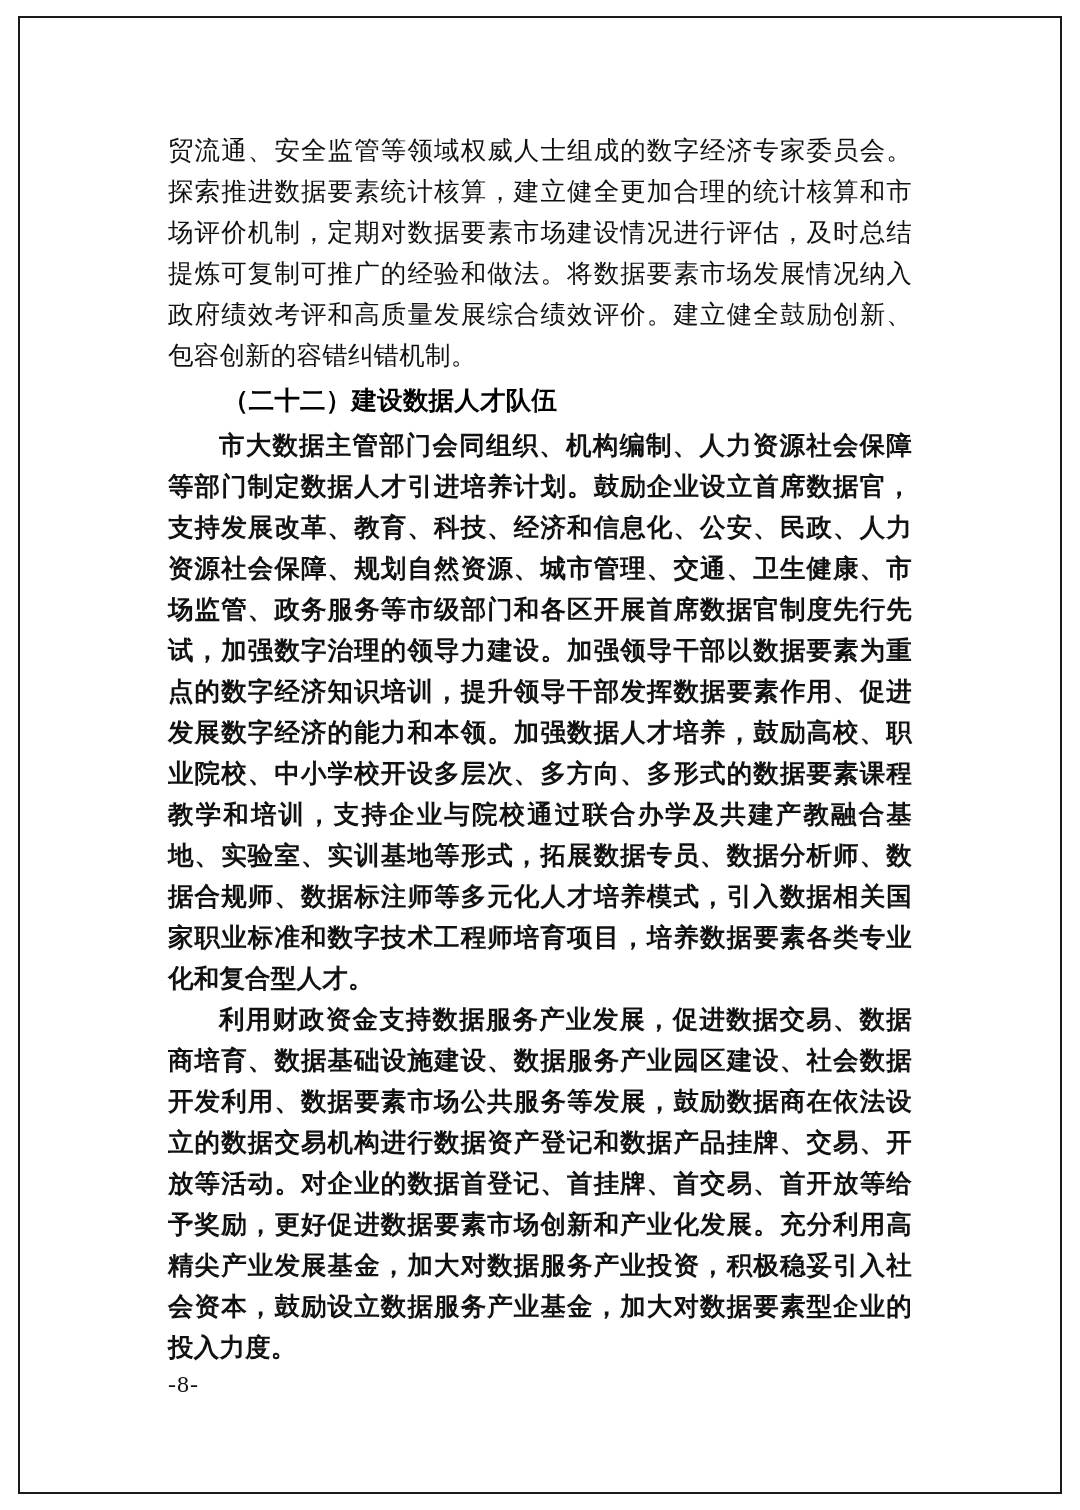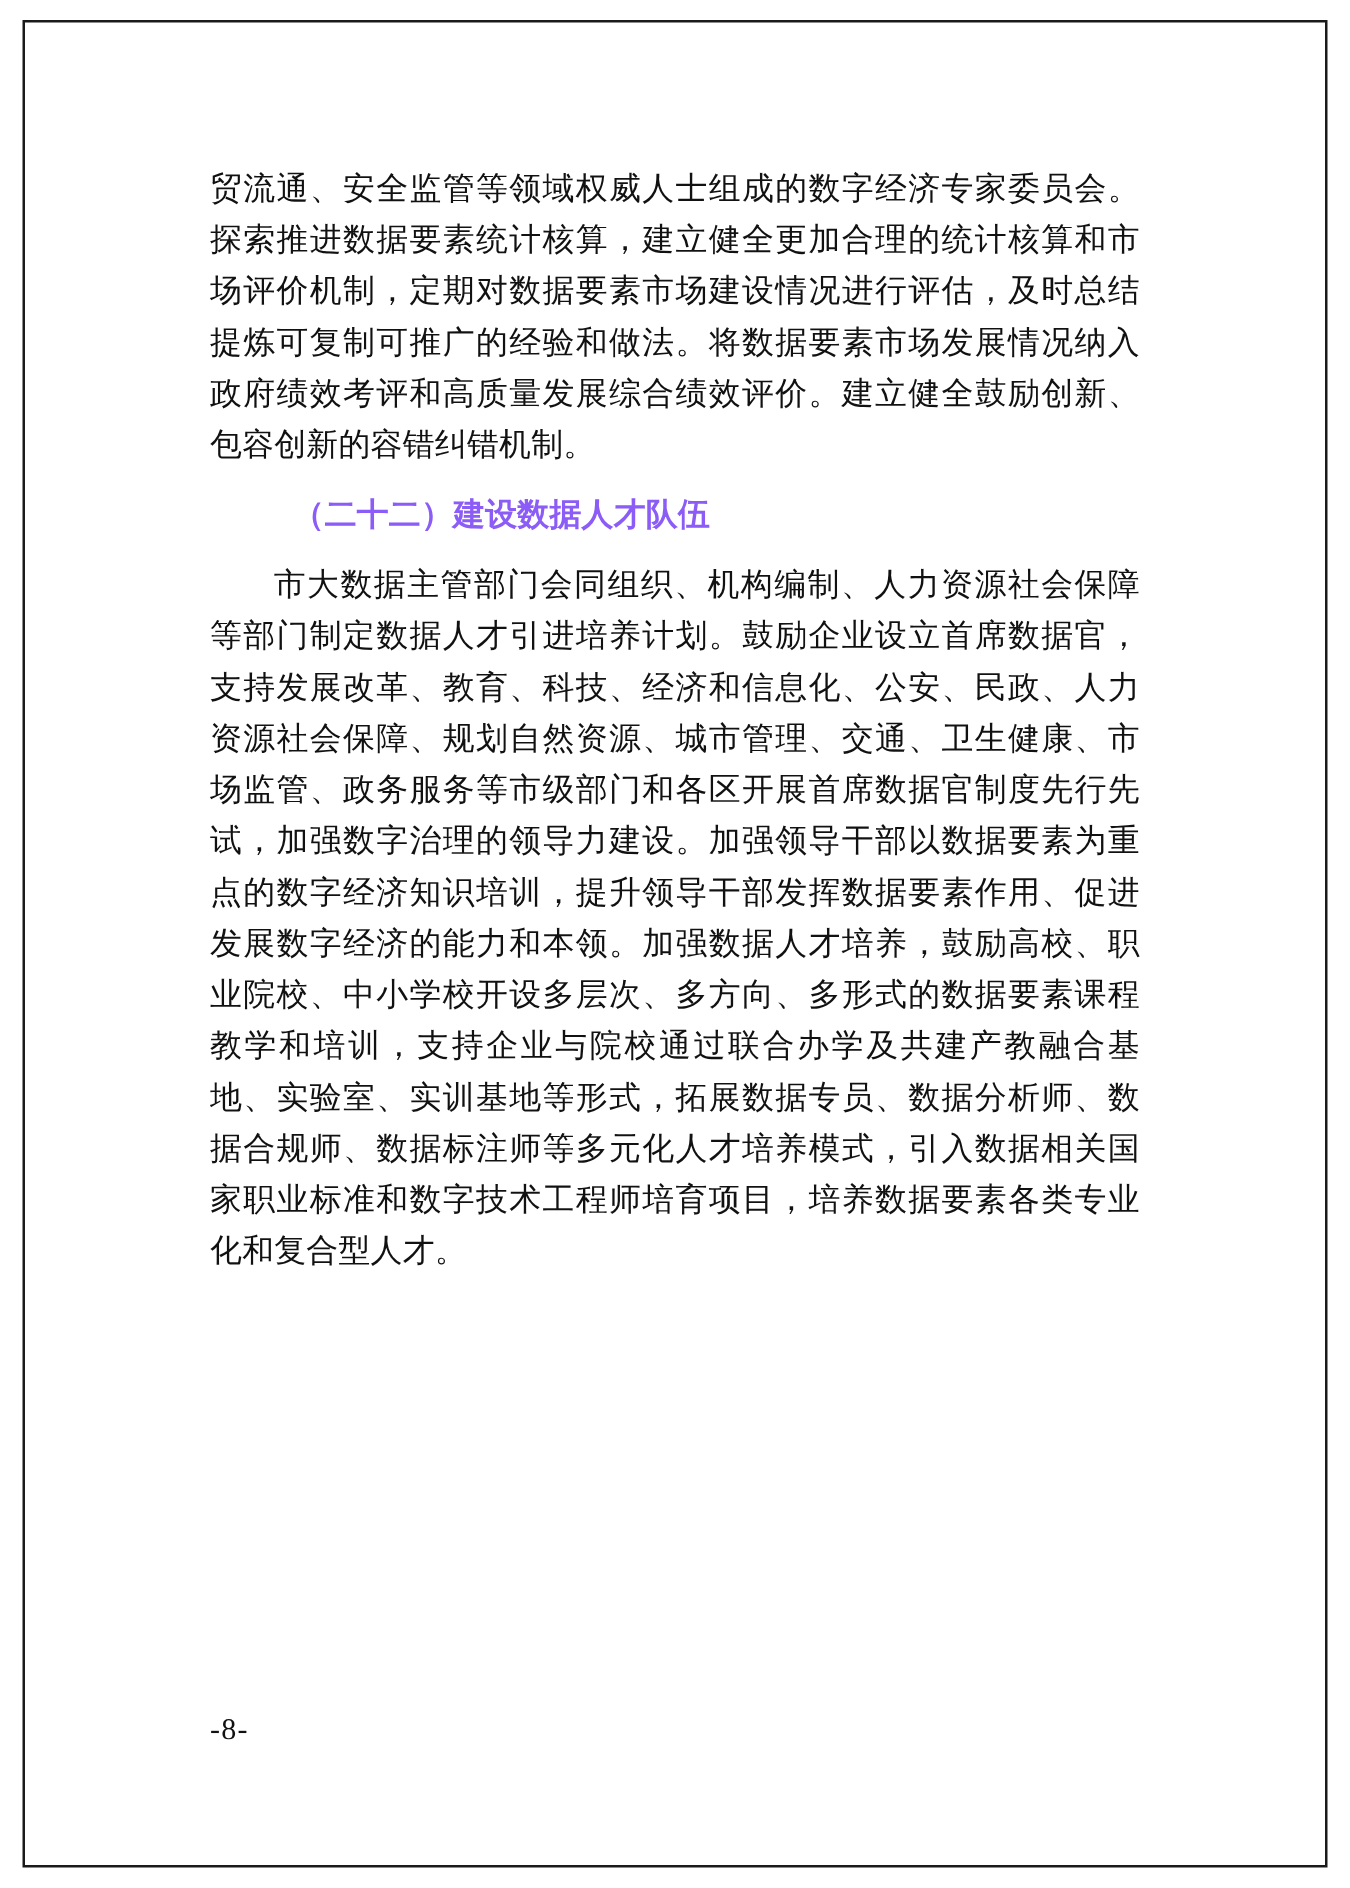--- a/index.html
+++ b/index.html
@@ -49,8 +49,8 @@
     font-family: "Liberation Serif", "DejaVu Serif", serif;
     font-size: 25.5px;
     line-height: 41px;
-    color: #8b5cf6;
-    margin: 15px;
+    color: #000000;
+    margin: 4px;
     text-indent: 2em;
     font-weight: 600;
     letter-spacing: 0.2px;

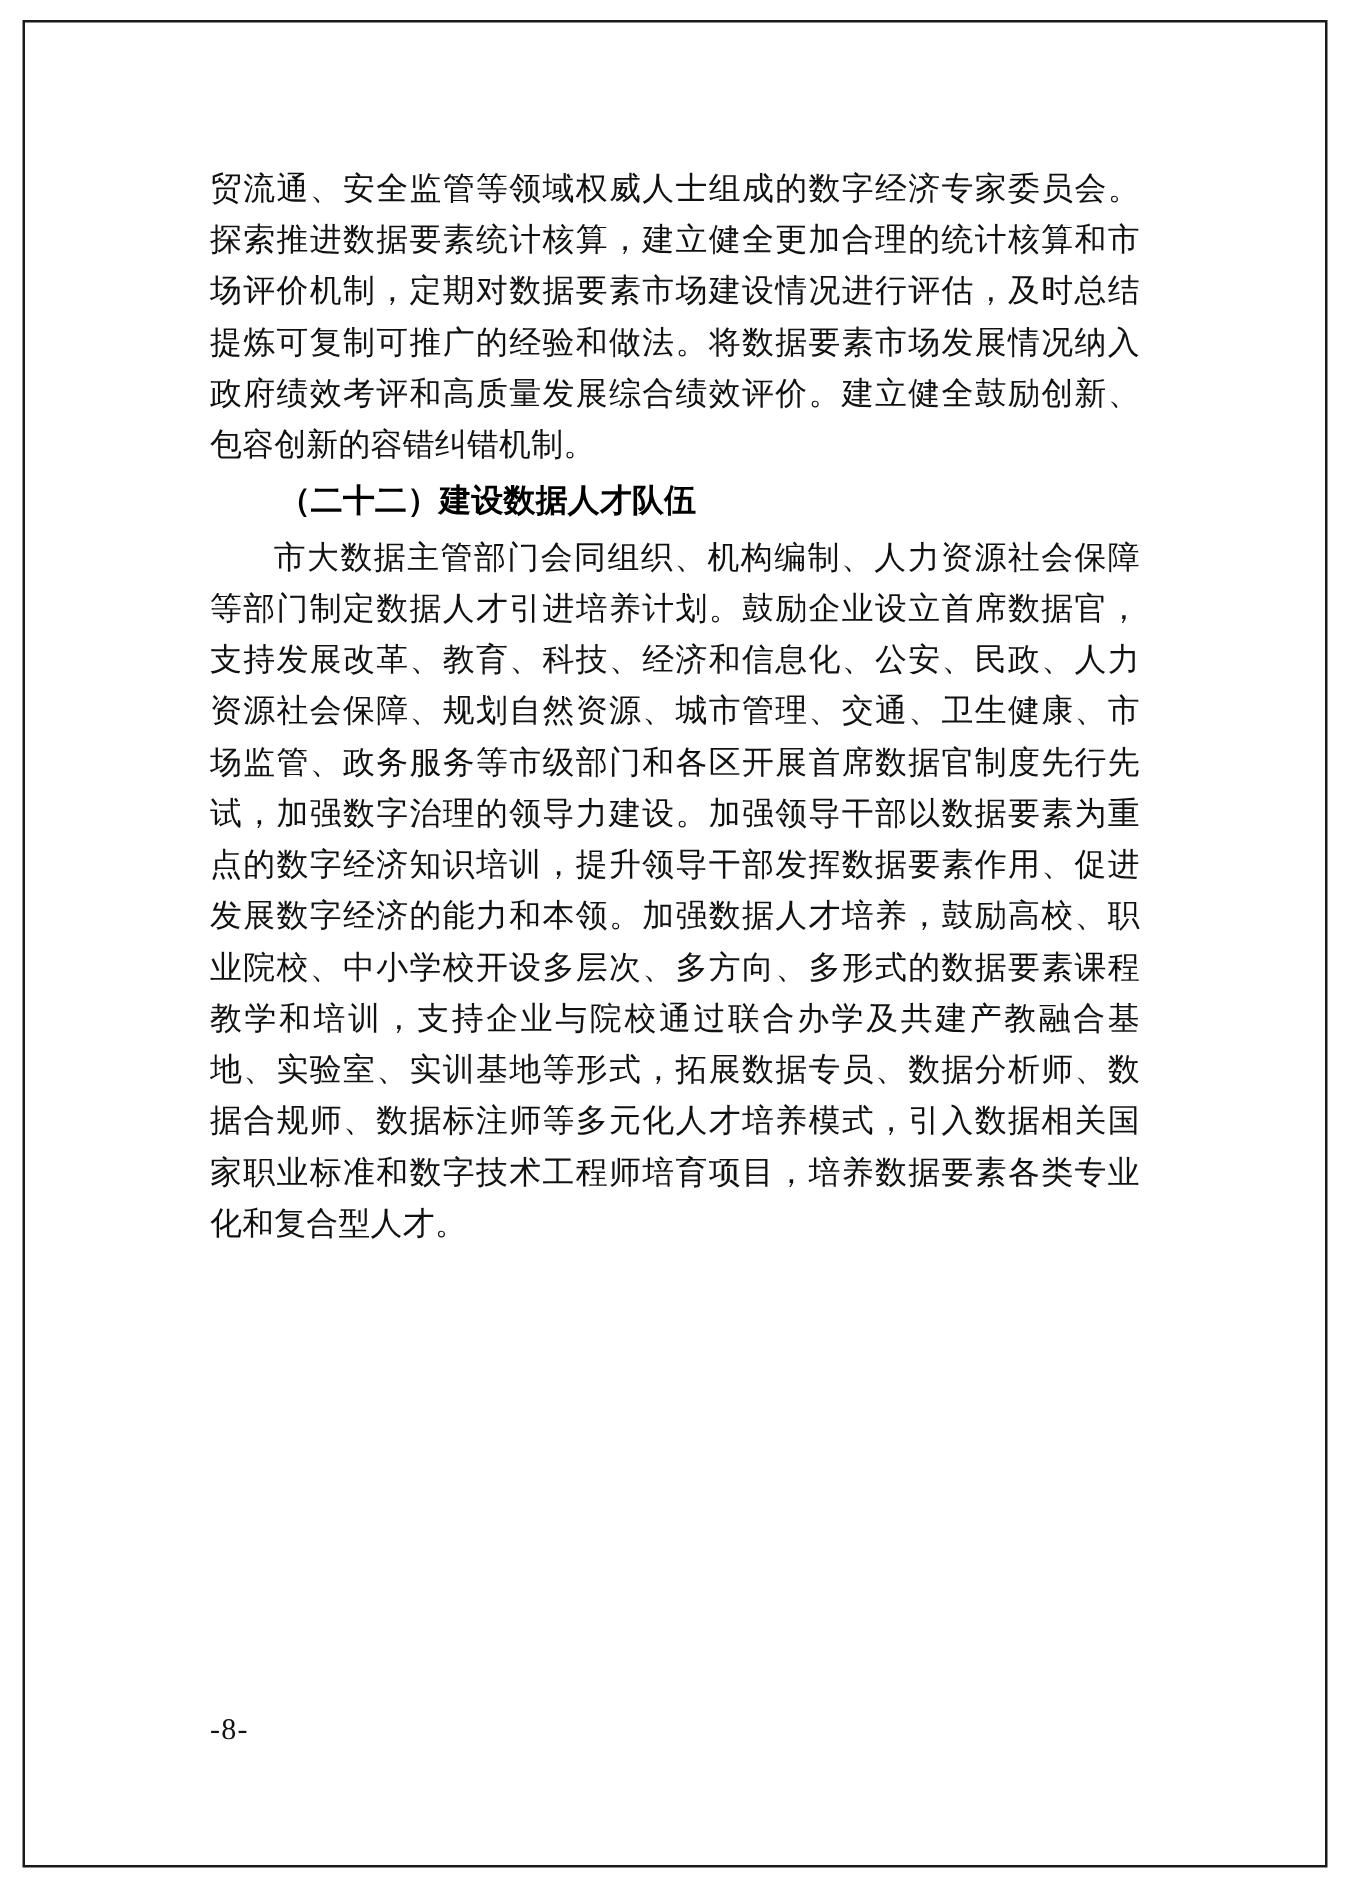--- a/index.html
+++ b/index.html
@@ -44,6 +44,7 @@
   }
   .para.indent {
     text-indent: 2em;
+    font-weight: bold;
   }
   .heading {
     font-family: "Liberation Serif", "DejaVu Serif", serif;

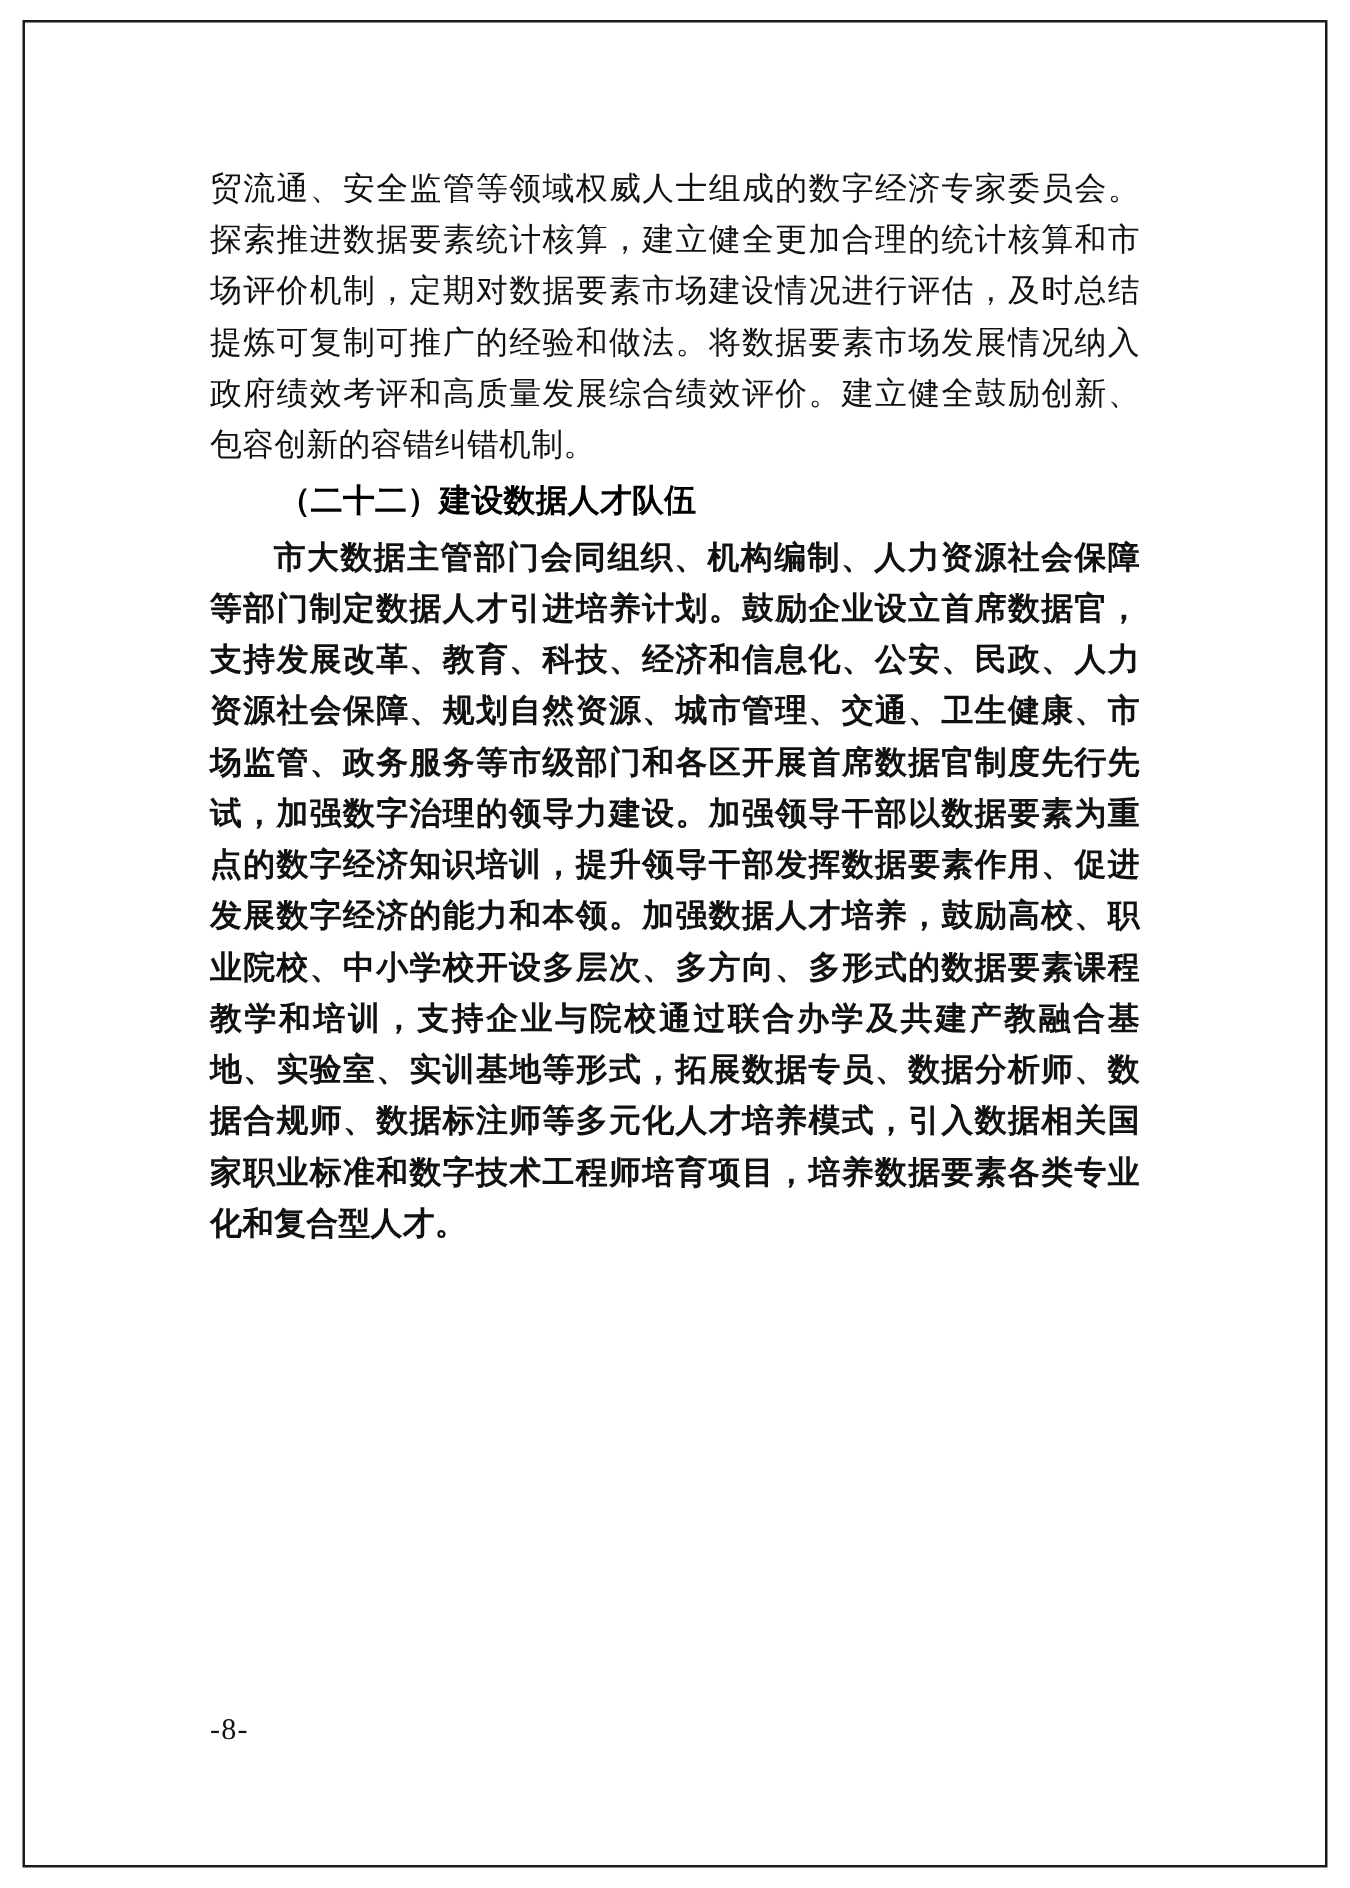--- a/index.html
+++ b/index.html
@@ -81,6 +81,7 @@
     <p class="para indent">市大数据主管部门会同组织、机构编制、人力资源社会保障等部门制定数据人才引进培养计划。鼓励企业设立首席数据官，支持发展改革、教育、科技、经济和信息化、公安、民政、人力资源社会保障、规划自然资源、城市管理、交通、卫生健康、市场监管、政务服务等市级部门和各区开展首席数据官制度先行先试，加强数字治理的领导力建设。加强领导干部以数据要素为重点的数字经济知识培训，提升领导干部发挥数据要素作用、促进发展数字经济的能力和本领。加强数据人才培养，鼓励高校、职业院校、中小学校开设多层次、多方向、多形式的数据要素课程教学和培训，支持企业与院校通过联合办学及共建产教融合基地、实验室、实训基地等形式，拓展数据专员、数据分析师、数据合规师、数据标注师等多元化人才培养模式，引入数据相关国家职业标准和数字技术工程师培育项目，培养数据要素各类专业化和复合型人才。</p>
 
 
+    <p class="para indent">利用财政资金支持数据服务产业发展，促进数据交易、数据商培育、数据基础设施建设、数据服务产业园区建设、社会数据开发利用、数据要素市场公共服务等发展，鼓励数据商在依法设立的数据交易机构进行数据资产登记和数据产品挂牌、交易、开放等活动。对企业的数据首登记、首挂牌、首交易、首开放等给予奖励，更好促进数据要素市场创新和产业化发展。充分利用高精尖产业发展基金，加大对数据服务产业投资，积极稳妥引入社会资本，鼓励设立数据服务产业基金，加大对数据要素型企业的投入力度。</p>
 
   </div>
 

